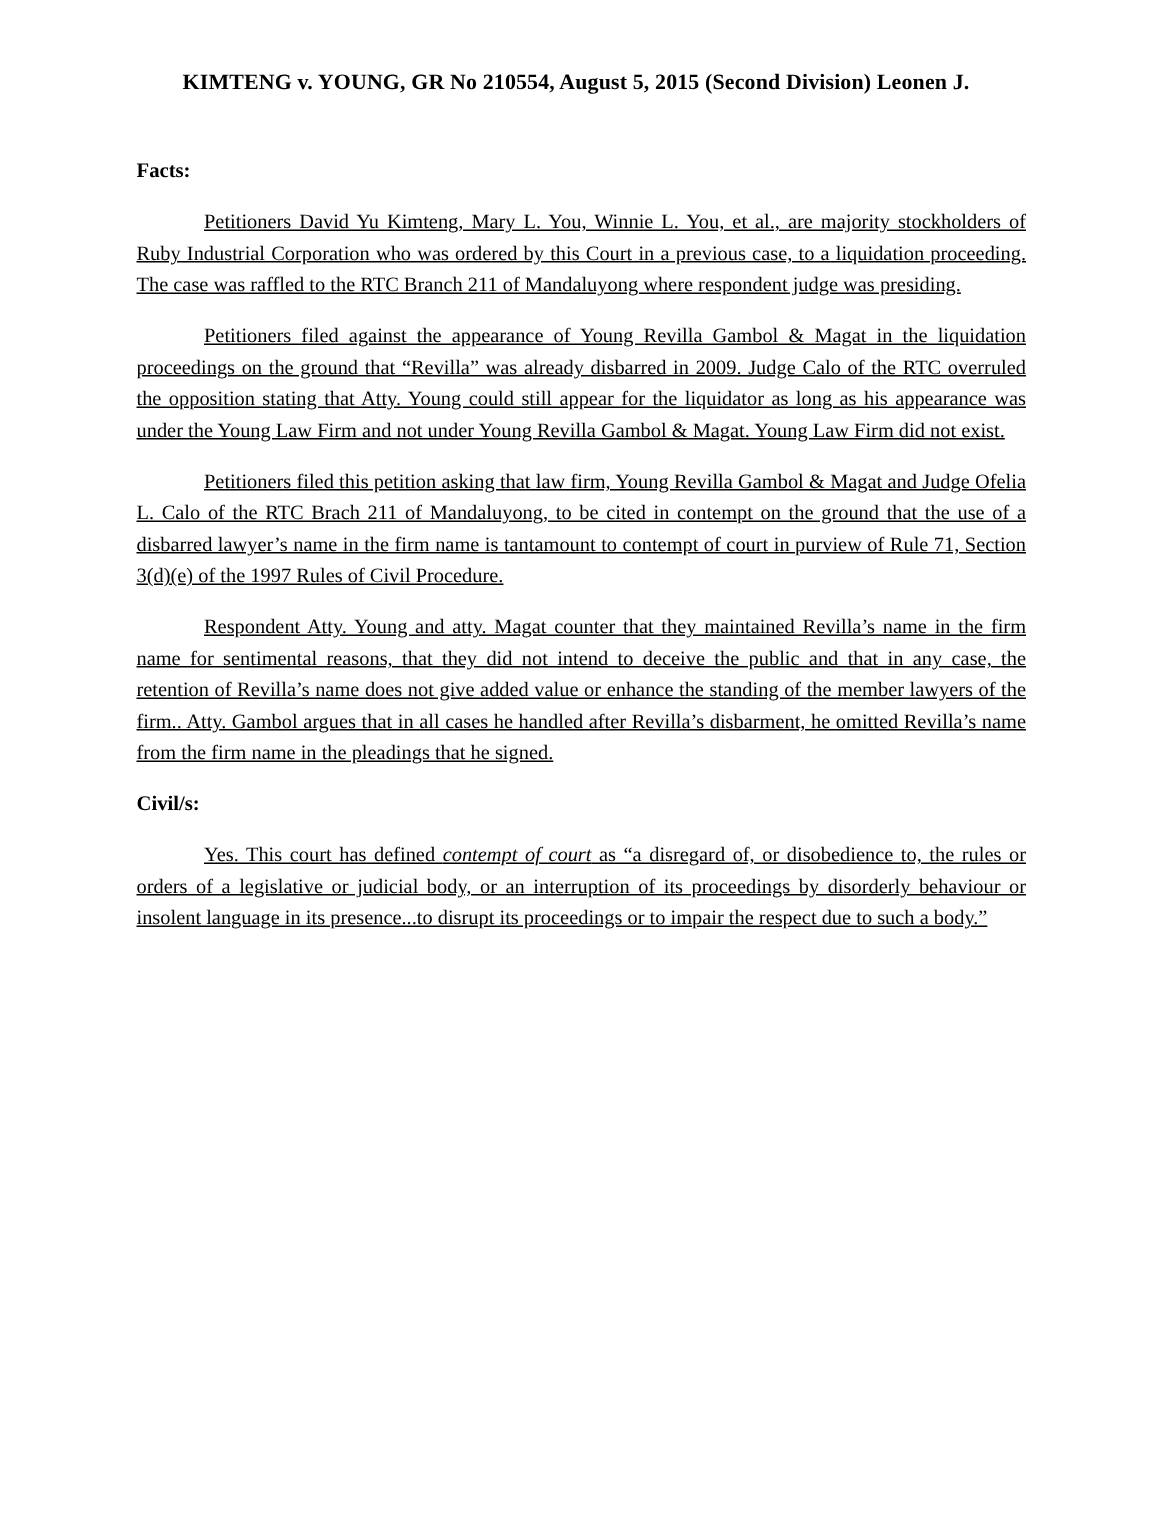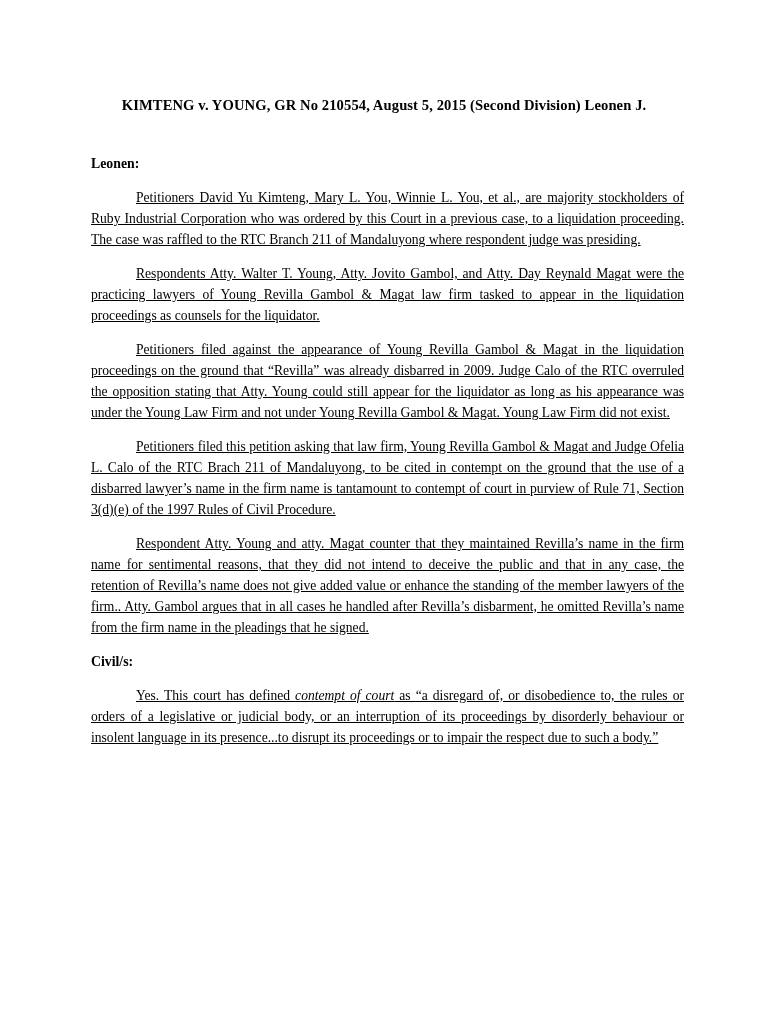--- a/index.html
+++ b/index.html
@@ -18,7 +18,7 @@
     box-sizing: border-box;
   }
   .doc-title {
-    padding-top: 95px;
+    padding-top: 45px;
     text-align: center;
     font-weight: 700;
     font-size: 14.6px;

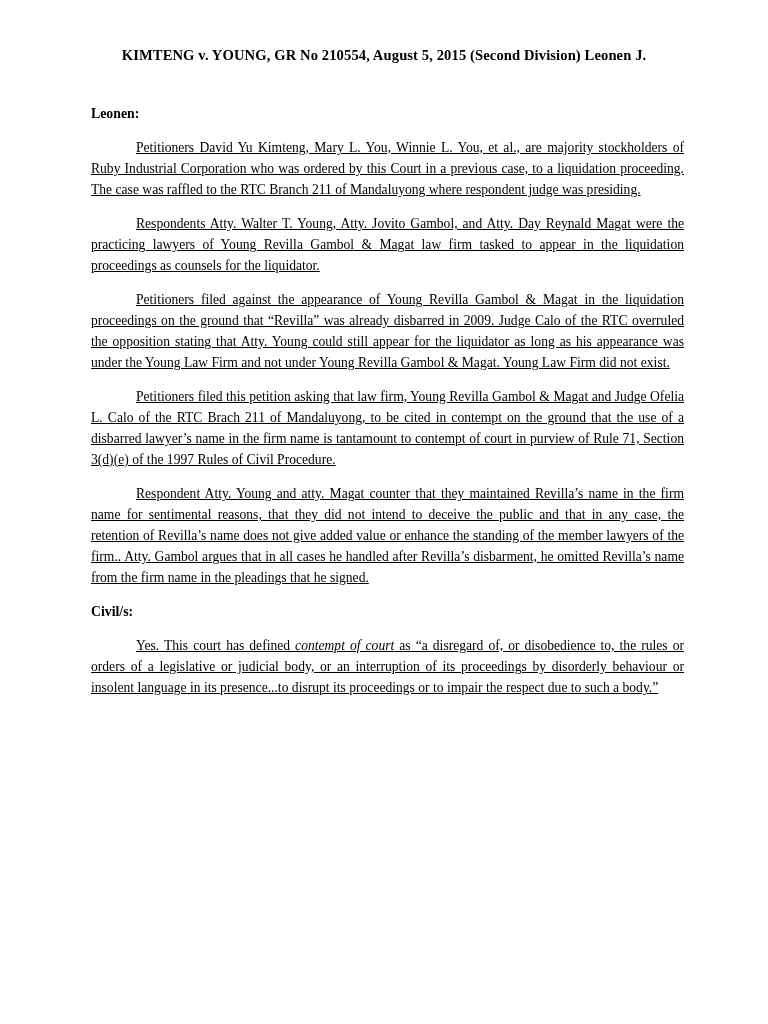--- a/index.html
+++ b/index.html
@@ -57,7 +57,7 @@
   <div class="content">
 
     <div>
-      <div class="section-heading">Leonen:</div>
+      <div class="section-heading">Facts:</div>
       <p class="body-paragraph">Petitioners David Yu Kimteng, Mary L. You, Winnie L. You, et al., are majority stockholders of Ruby Industrial Corporation who was ordered by this Court in a previous case, to a liquidation proceeding.  The case was raffled to the RTC Branch 211 of Mandaluyong where respondent judge was presiding.</p>
       <p class="body-paragraph">Respondents Atty. Walter T. Young, Atty. Jovito Gambol, and Atty. Day Reynald Magat were the practicing lawyers of Young Revilla Gambol &amp; Magat law firm tasked to appear in the liquidation proceedings as counsels for the liquidator.</p>
       <p class="body-paragraph">Petitioners filed against the appearance of Young Revilla Gambol &amp; Magat in the liquidation proceedings on the ground that “Revilla” was already disbarred in 2009.  Judge Calo of the RTC overruled the opposition stating that Atty. Young could still appear for the liquidator as long as his appearance was under the Young Law Firm and not under Young Revilla Gambol &amp; Magat.  Young Law Firm did not exist.</p>

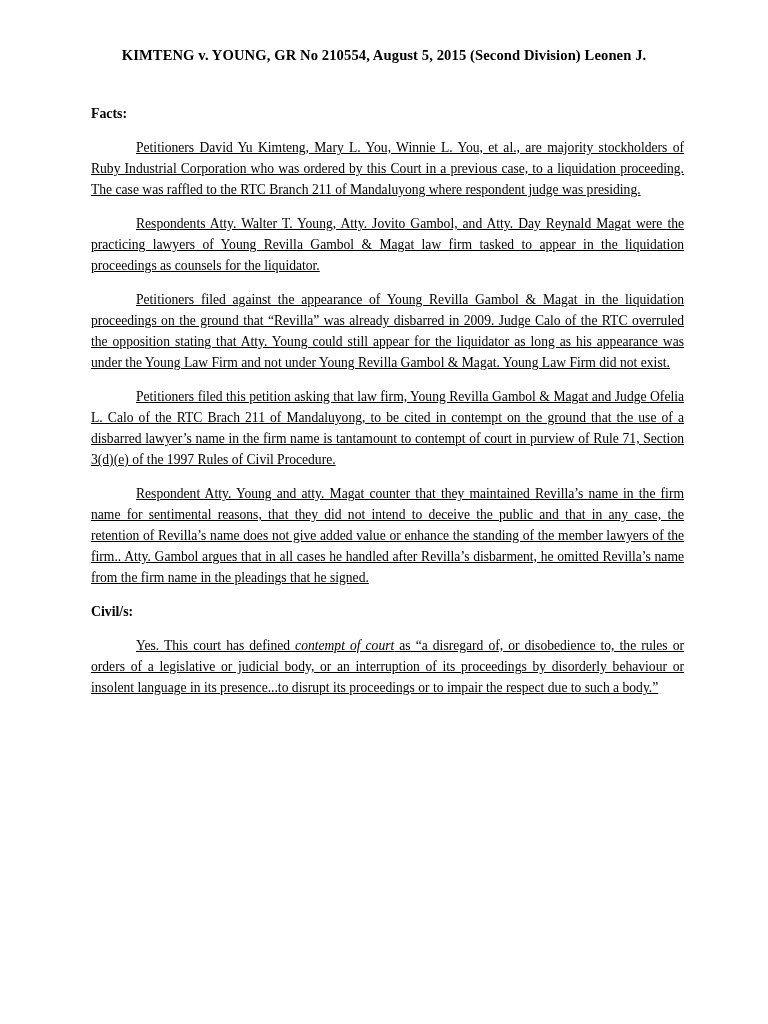--- a/index.html
+++ b/index.html
@@ -59,7 +59,6 @@
     <div>
       <div class="section-heading">Facts:</div>
       <p class="body-paragraph">Petitioners David Yu Kimteng, Mary L. You, Winnie L. You, et al., are majority stockholders of Ruby Industrial Corporation who was ordered by this Court in a previous case, to a liquidation proceeding.  The case was raffled to the RTC Branch 211 of Mandaluyong where respondent judge was presiding.</p>
-      <p class="body-paragraph">Respondents Atty. Walter T. Young, Atty. Jovito Gambol, and Atty. Day Reynald Magat were the practicing lawyers of Young Revilla Gambol &amp; Magat law firm tasked to appear in the liquidation proceedings as counsels for the liquidator.</p>
       <p class="body-paragraph">Petitioners filed against the appearance of Young Revilla Gambol &amp; Magat in the liquidation proceedings on the ground that “Revilla” was already disbarred in 2009.  Judge Calo of the RTC overruled the opposition stating that Atty. Young could still appear for the liquidator as long as his appearance was under the Young Law Firm and not under Young Revilla Gambol &amp; Magat.  Young Law Firm did not exist.</p>
       <p class="body-paragraph">Petitioners filed this petition asking that law firm, Young Revilla Gambol &amp; Magat and Judge Ofelia L. Calo of the RTC Brach 211 of Mandaluyong, to be cited in contempt on the ground that the use of a disbarred lawyer’s name in the firm name is tantamount to contempt of court in purview of Rule 71, Section 3(d)(e) of the 1997 Rules of Civil Procedure.</p>
       <p class="body-paragraph">Respondent Atty. Young and atty. Magat counter that they maintained Revilla’s name in the firm name for sentimental reasons, that they did not intend to deceive the public and that in any case, the retention of Revilla’s name does not give added value or enhance the standing of the member lawyers of the firm..  Atty. Gambol argues that in all cases he handled after Revilla’s disbarment, he omitted Revilla’s name from the firm name in the pleadings that he signed.</p>

